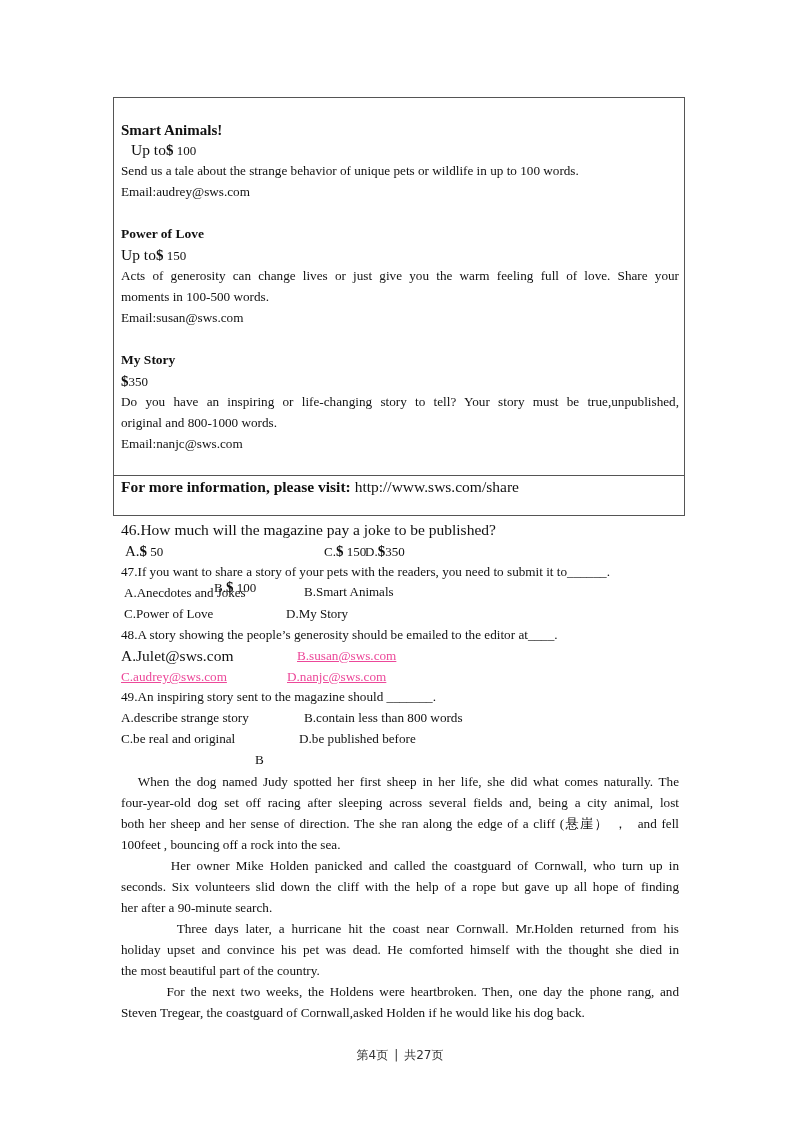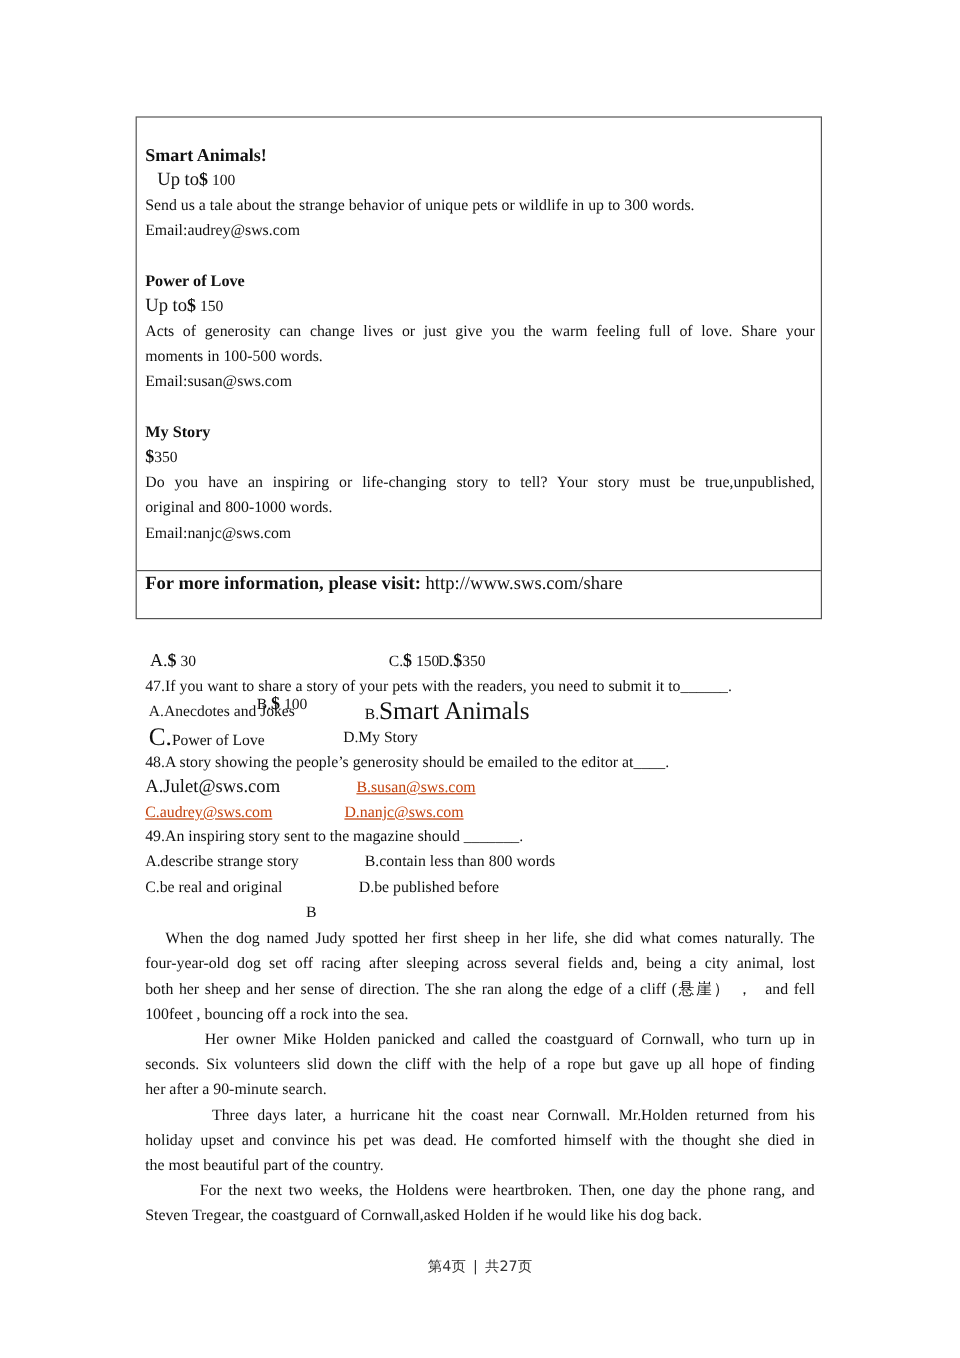--- a/index.html
+++ b/index.html
@@ -41,7 +41,7 @@
   <div class="line" style="left:121px; top:141px;margin-left:10px;">
     <span class="price-prefix">Up to</span><span class="dollar">$</span> <span class="price-num">100</span>
   </div>
-  <div class="line" style="left:121px; top:162px;">Send us a tale about the strange behavior of unique pets or wildlife in up to 300 words.</div>
+  <div class="line" style="left:121px; top:162px;">Send us a tale about the strange behavior of unique pets or wildlife in up to 100 words.</div>
   <div class="line" style="left:121px; top:183px;">Email:audrey@sws.com</div>
 
   <div class="line title" style="left:121px; top:225px;">Power of Love</div>

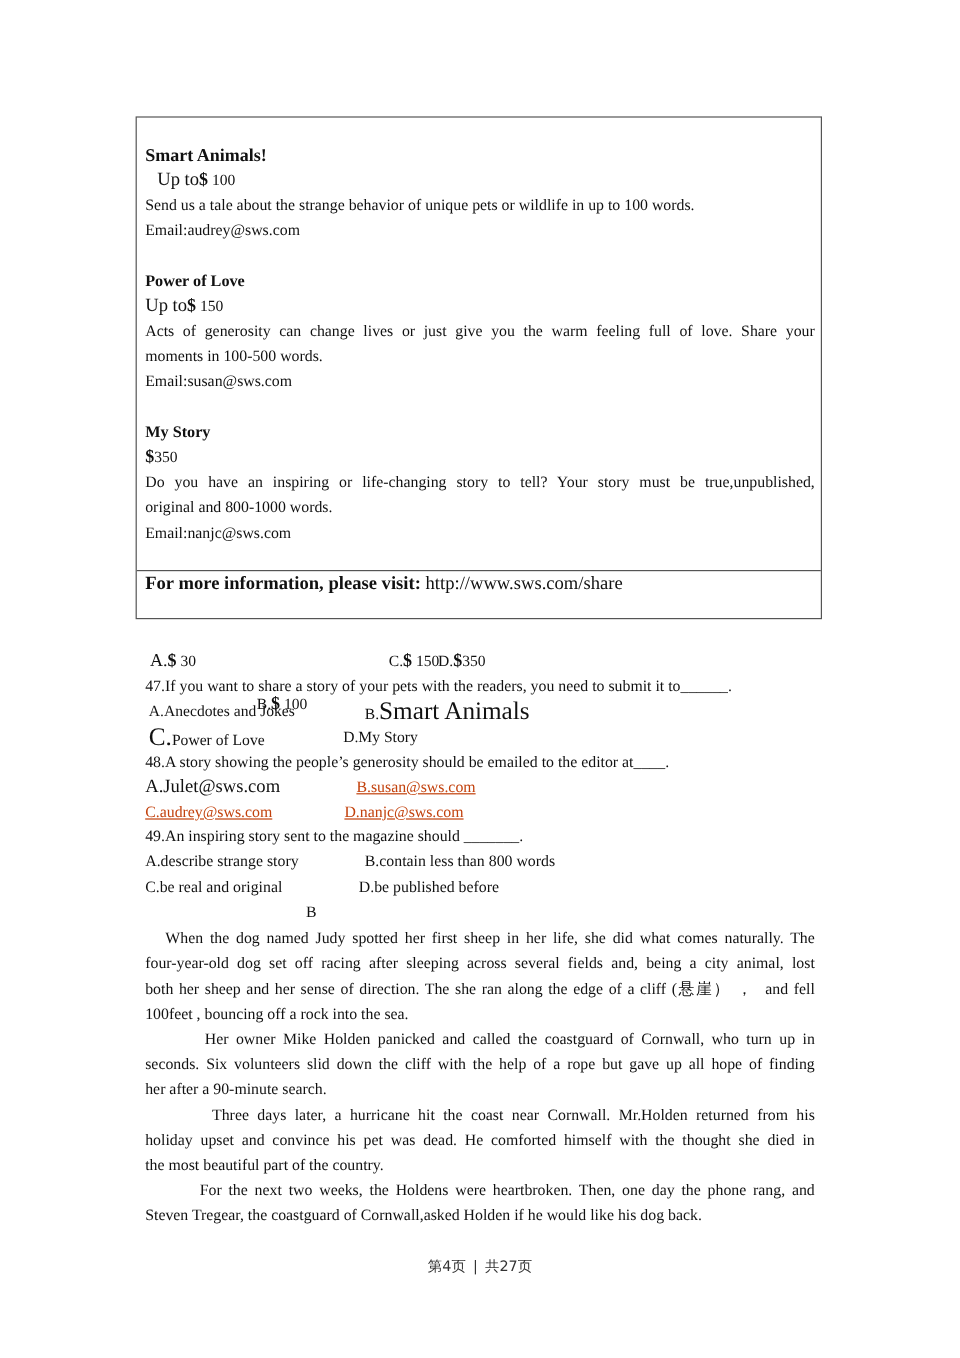--- a/index.html
+++ b/index.html
@@ -65,6 +65,7 @@
     <span>http://www.sws.com/share</span>
   </div>
 
+  <div class="line q" style="left:121px; top:520px; line-height:20px;">46.How much will the magazine pay a joke to be published?</div>
   <div class="line opt" style="left:125px; top:542px;"><span style="font-size:15px">A.</span><span class="dollar">$</span> <span>30</span></div>
   <div class="line opt" style="left:214px; top:542px;margin-top:36px;"><span>B.</span><span class="dollar">$</span> <span>100</span></div>
   <div class="line opt" style="left:292px; top:542px;margin-left:32px;"><span>C.</span><span class="dollar">$</span> <span>150</span></div>

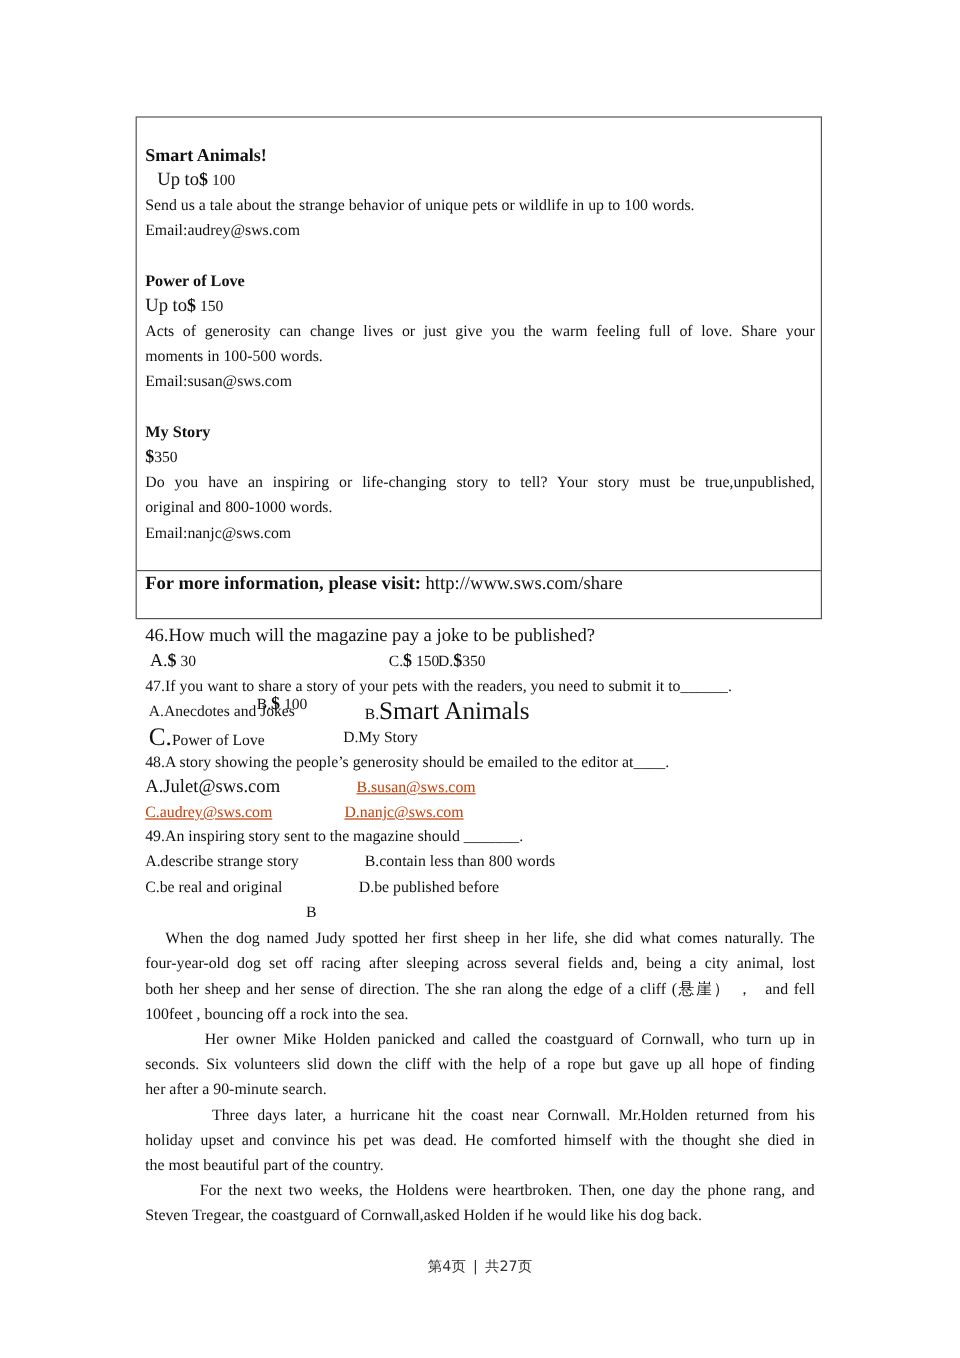--- a/index.html
+++ b/index.html
@@ -66,7 +66,7 @@
   </div>
 
   <div class="line q" style="left:121px; top:520px; line-height:20px;">46.How much will the magazine pay a joke to be published?</div>
-  <div class="line opt" style="left:125px; top:542px;"><span style="font-size:15px">A.</span><span class="dollar">$</span> <span>30</span></div>
+  <div class="line opt" style="left:125px; top:542px;"><span style="font-size:15px">A.</span><span class="dollar">$</span> <span>50</span></div>
   <div class="line opt" style="left:214px; top:542px;margin-top:36px;"><span>B.</span><span class="dollar">$</span> <span>100</span></div>
   <div class="line opt" style="left:292px; top:542px;margin-left:32px;"><span>C.</span><span class="dollar">$</span> <span>150</span></div>
   <div class="line opt" style="left:365px; top:542px;"><span>D.</span><span class="dollar">$</span><span>350</span></div>

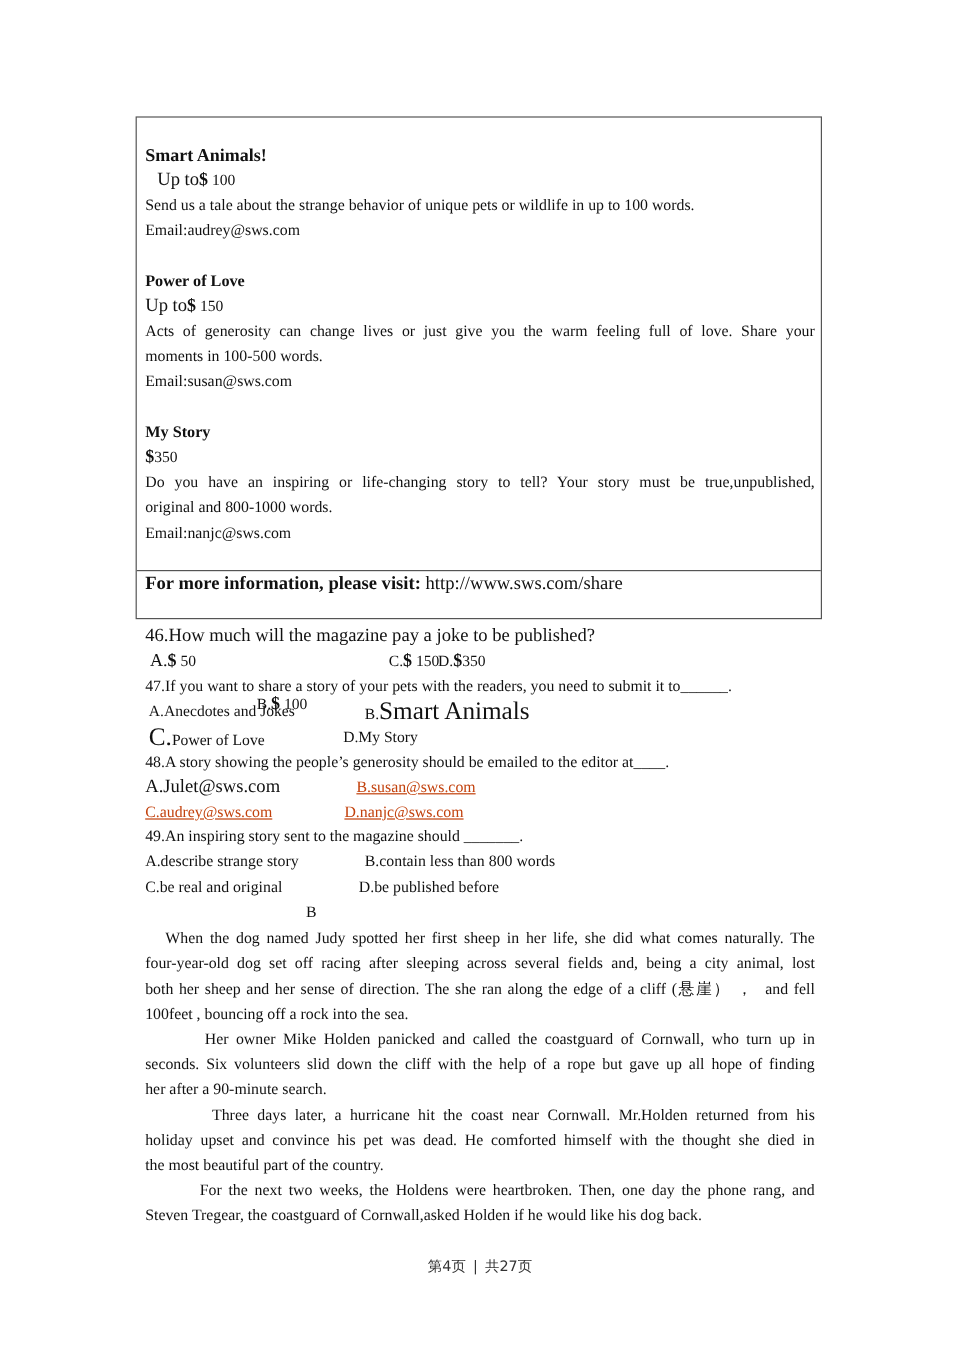--- a/index.html
+++ b/index.html
@@ -22,7 +22,7 @@
   .para .l.last { text-align-last: left; }
   .q { font-size: 15.5px; }
   .opt { font-size: 13px; }
-  .opt-lg { font-size: 21px; }
+  .opt-lg { font-size: 13px; }
   .link { color: #c2410c; text-decoration: underline; }
   .footer { position: absolute; top: 1047px; left: 0; width: 800px; text-align: center;
             font-family: "DejaVu Sans", sans-serif; font-size: 12px; color: #333; }

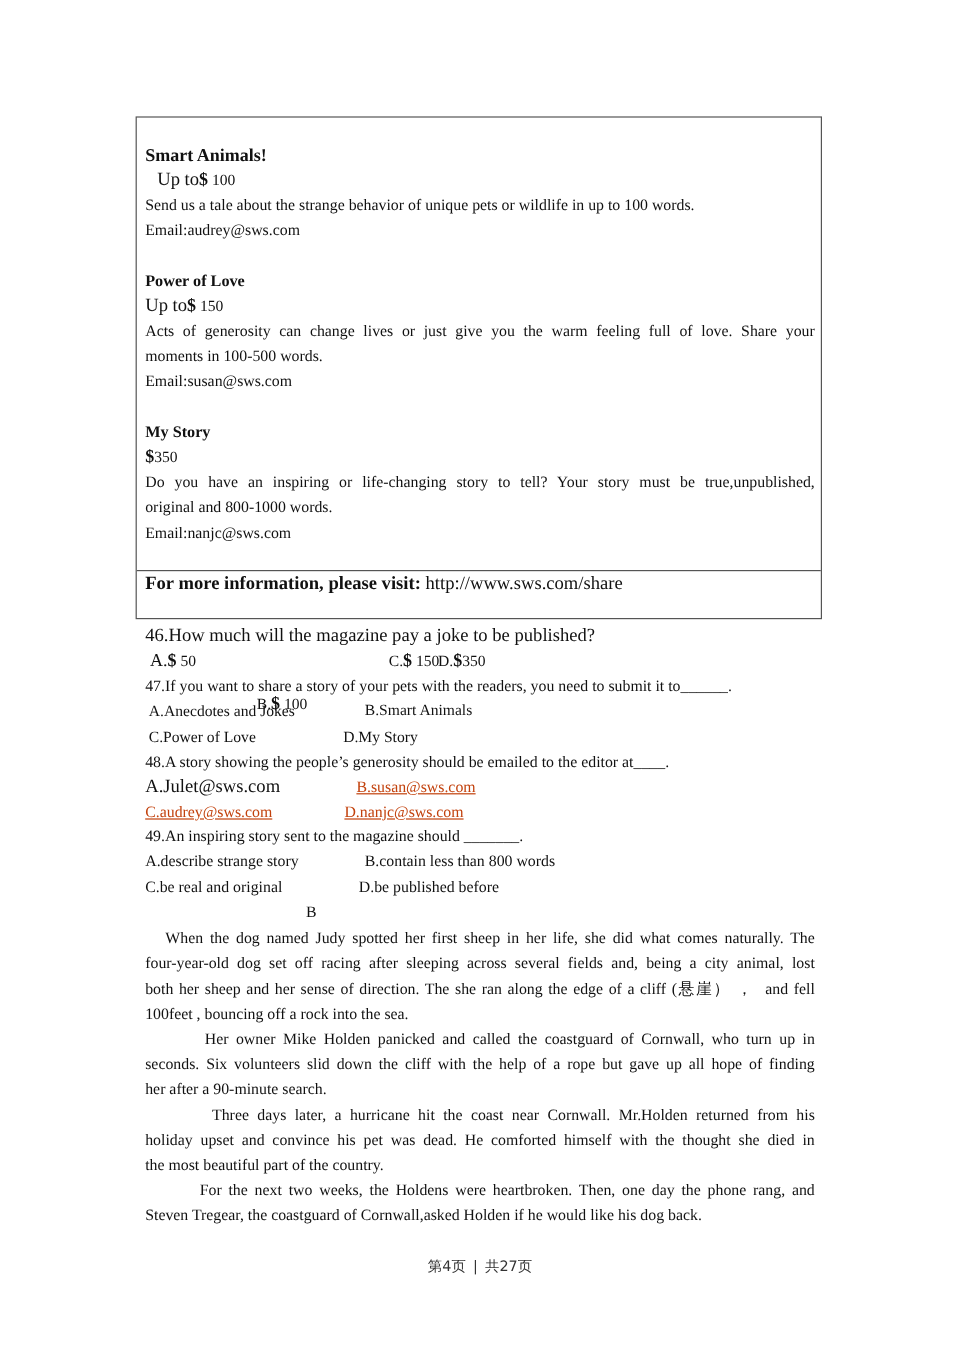--- a/index.html
+++ b/index.html
@@ -23,7 +23,7 @@
   .q { font-size: 15.5px; }
   .opt { font-size: 13px; }
   .opt-lg { font-size: 13px; }
-  .link { color: #c2410c; text-decoration: underline; }
+  .link { color: #ec4899; text-decoration: underline; }
   .footer { position: absolute; top: 1047px; left: 0; width: 800px; text-align: center;
             font-family: "DejaVu Sans", sans-serif; font-size: 12px; color: #333; }
   .footer .sep { margin: 0 6px; }

